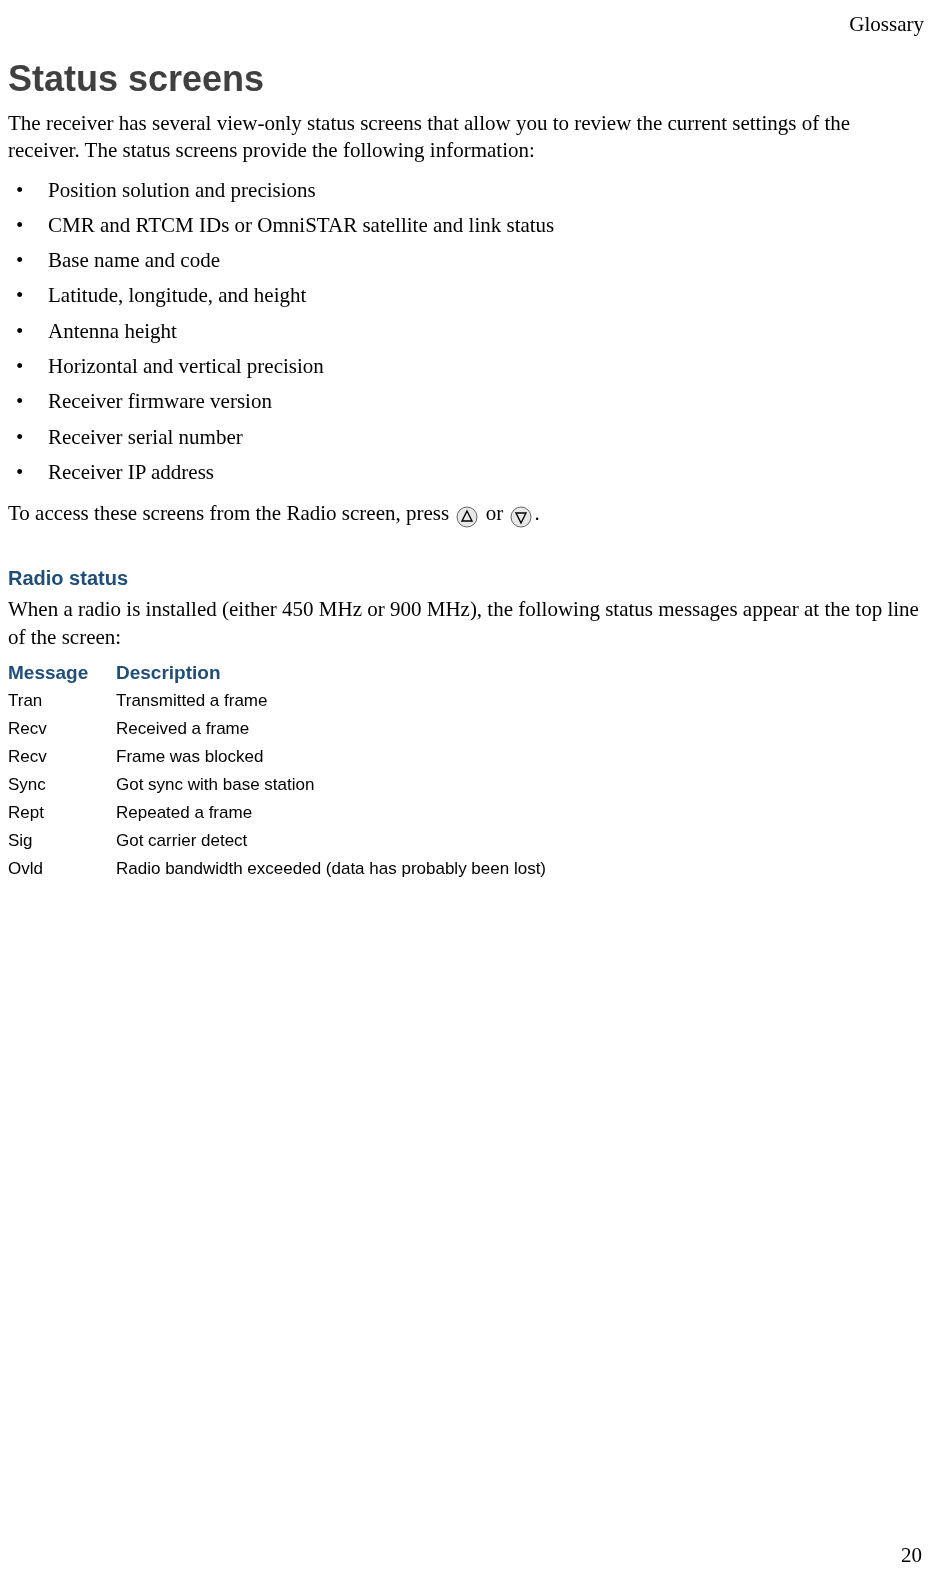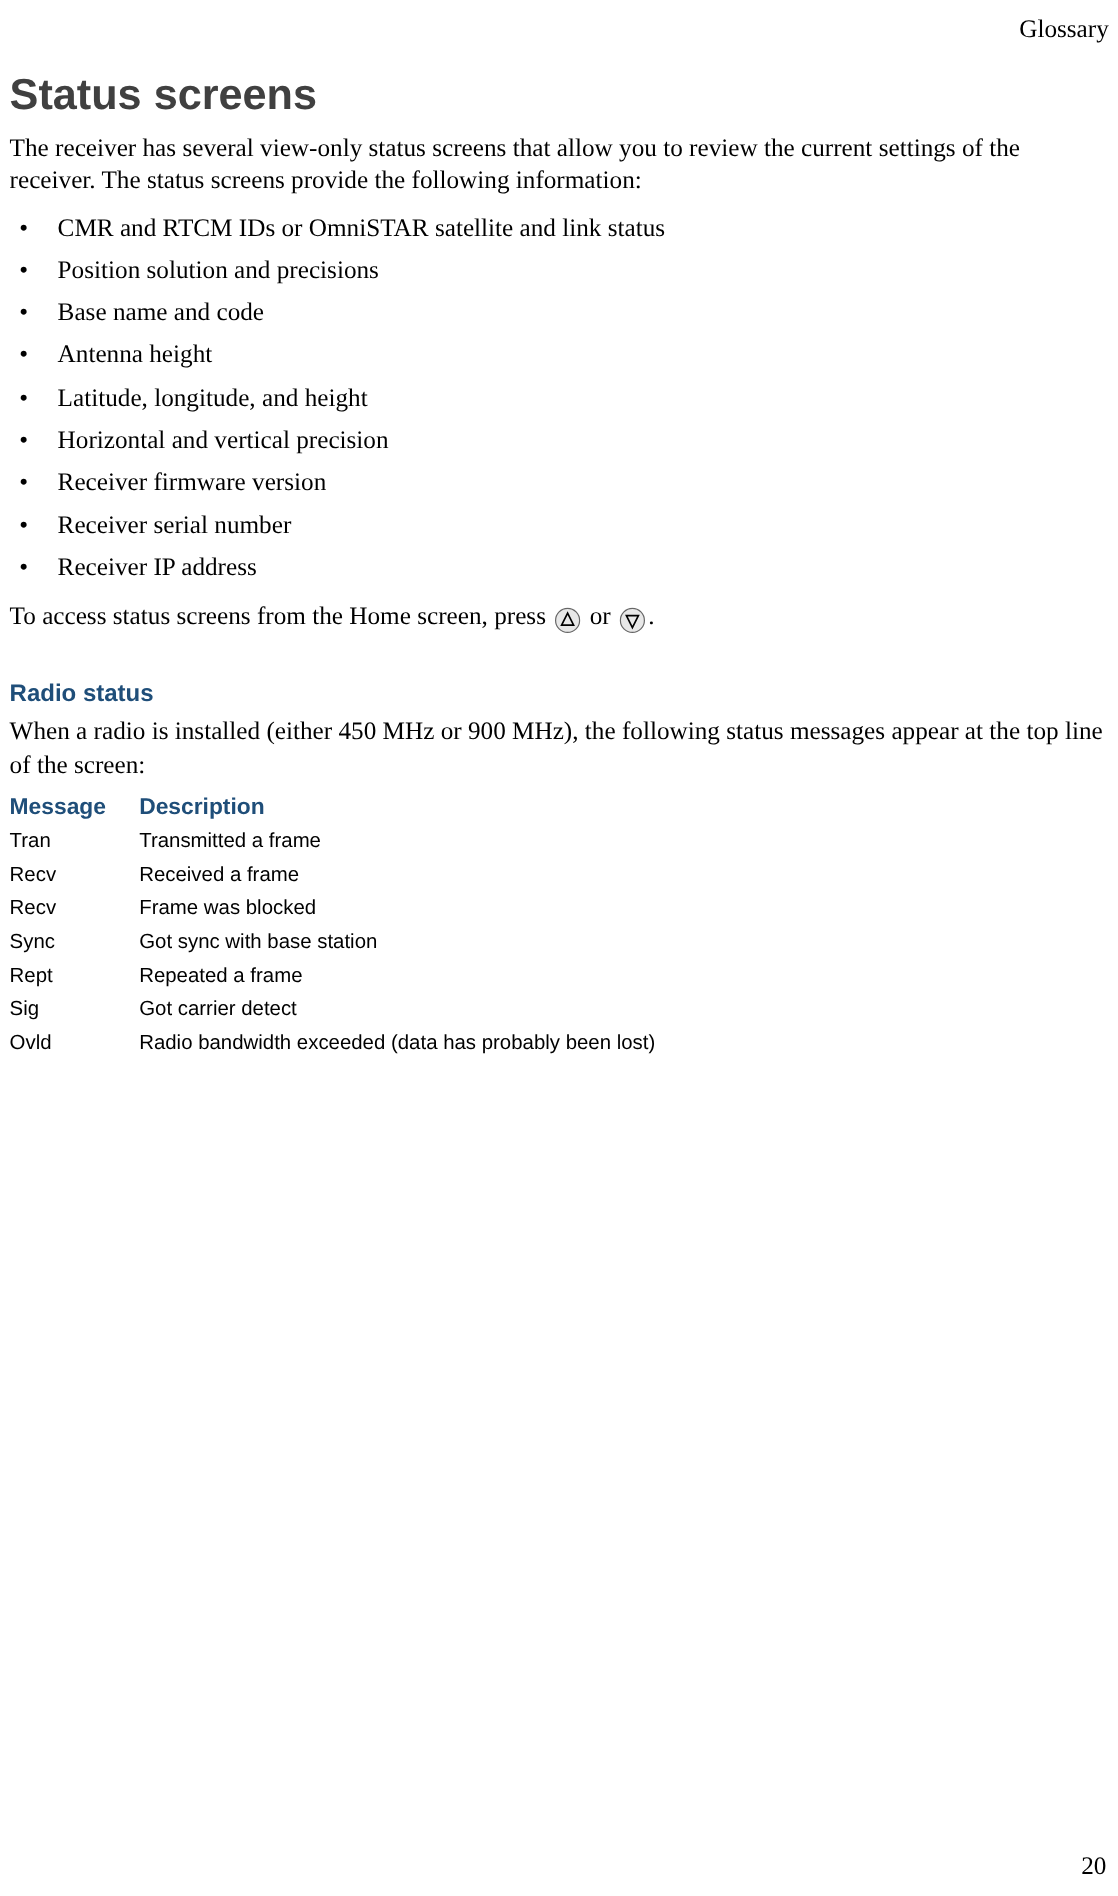--- a/index.html
+++ b/index.html
@@ -114,8 +114,8 @@
   <p class="body-text">The receiver has several view-only status screens that allow you to review the current settings of the receiver. The status screens provide the following information:</p>
 
   <ul class="bullet-list">
+    <li>Position solution and precisions</li>
     <li>CMR and RTCM IDs or OmniSTAR satellite and link status</li>
-    <li>Position solution and precisions</li>
     <li>Base name and code</li>
     <li>Antenna height</li>
     <li>Latitude, longitude, and height</li>

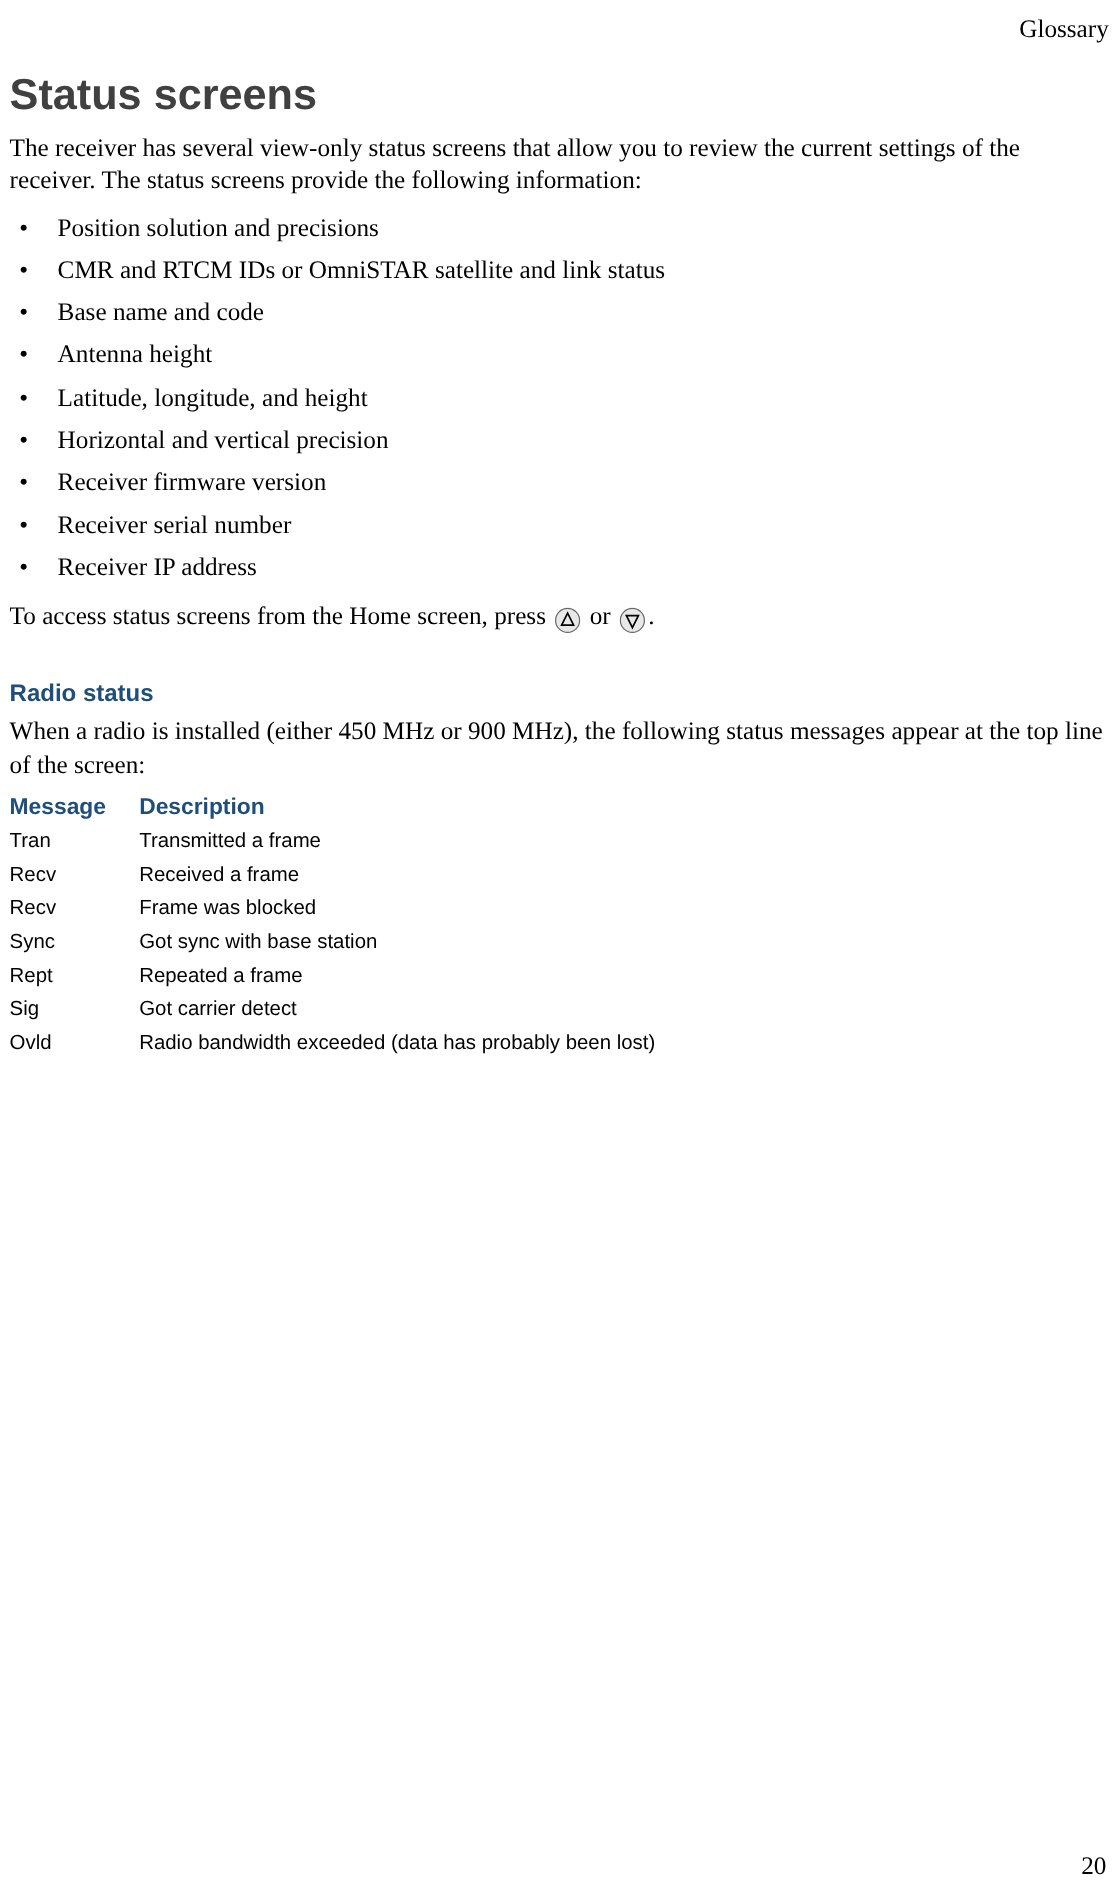--- a/index.html
+++ b/index.html
@@ -117,8 +117,8 @@
     <li>Position solution and precisions</li>
     <li>CMR and RTCM IDs or OmniSTAR satellite and link status</li>
     <li>Base name and code</li>
+    <li>Latitude, longitude, and height</li>
     <li>Antenna height</li>
-    <li>Latitude, longitude, and height</li>
     <li>Horizontal and vertical precision</li>
     <li>Receiver firmware version</li>
     <li>Receiver serial number</li>

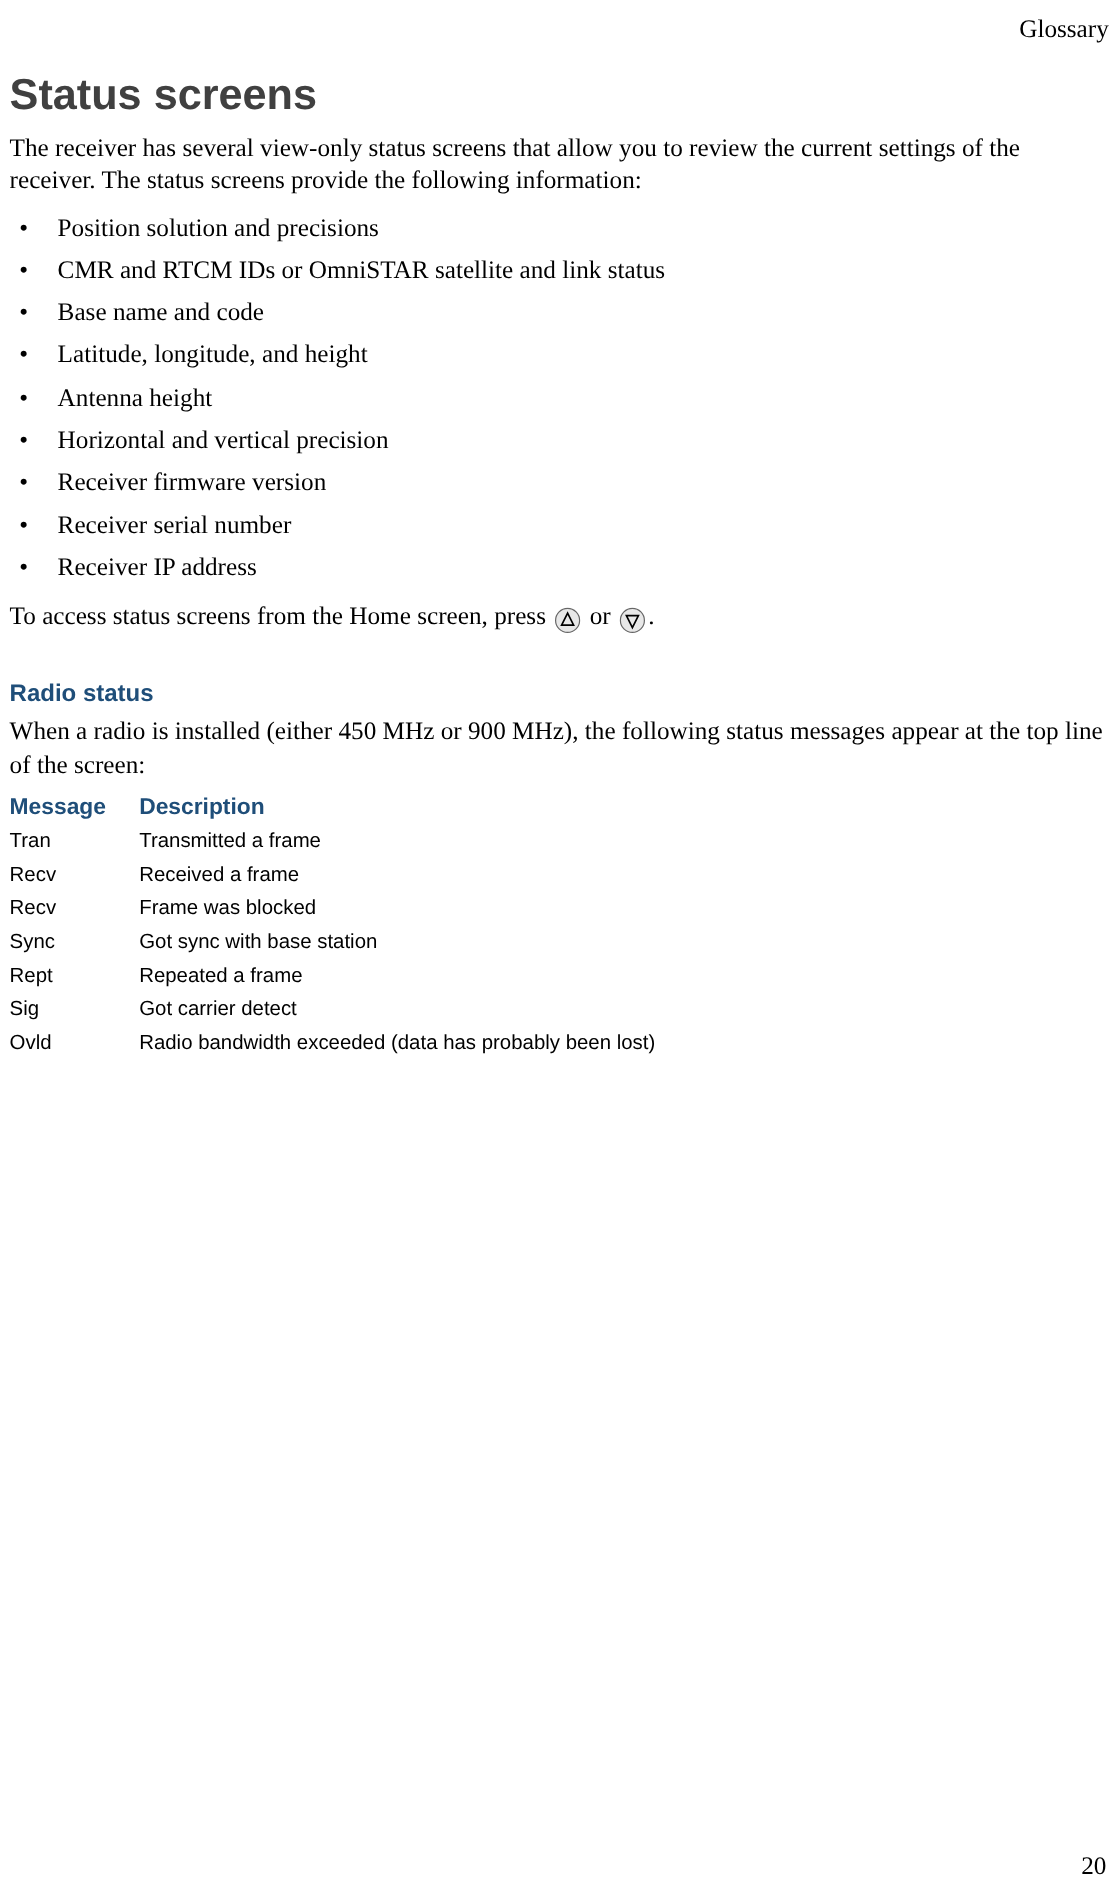--- a/index.html
+++ b/index.html
@@ -126,7 +126,7 @@
   </ul>
 
   <p class="access-line">
-    <span>To access status screens from the Home screen, press</span>
+    <span>To access these screens from the Radio screen, press</span>
     <span class="icon-button">
       <svg width="22" height="22" viewBox="0 0 22 22">
         <circle cx="11" cy="11" r="10" fill="#e8e8e8" stroke="#666" stroke-width="1"></circle>

